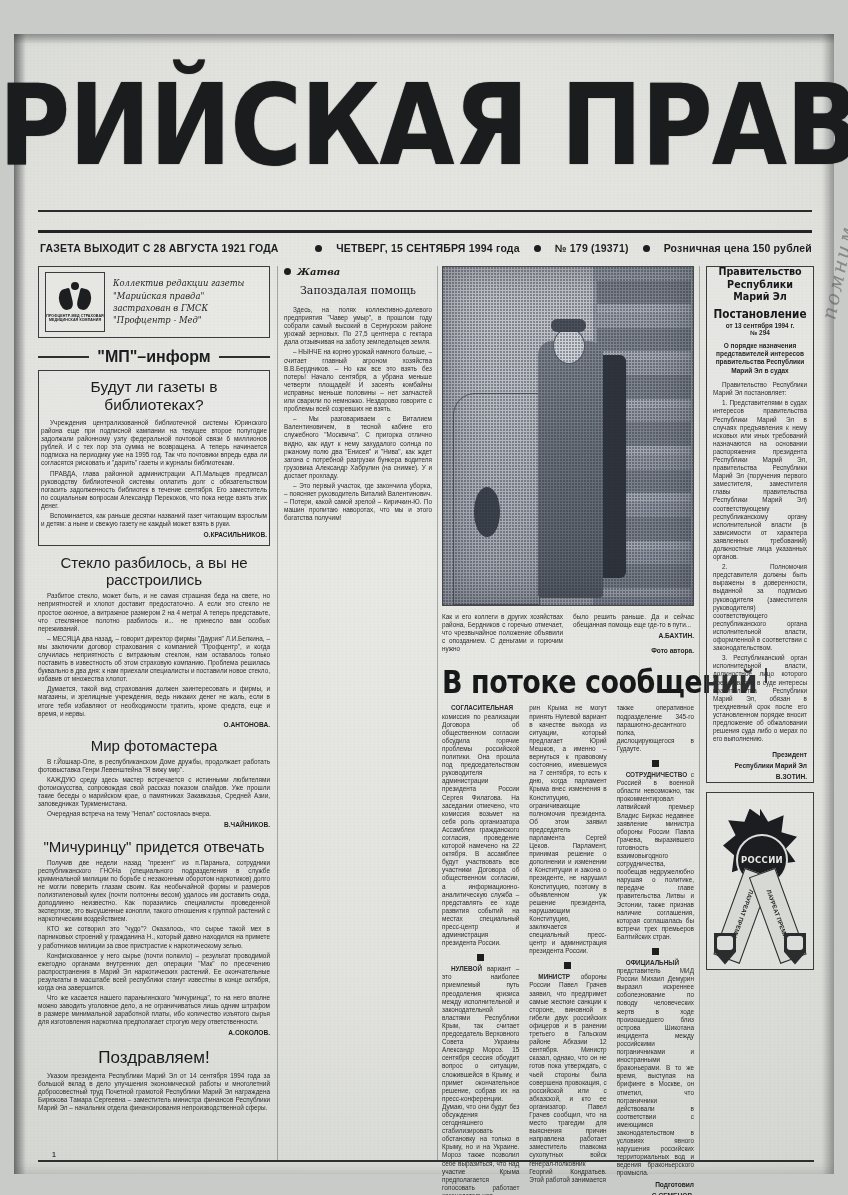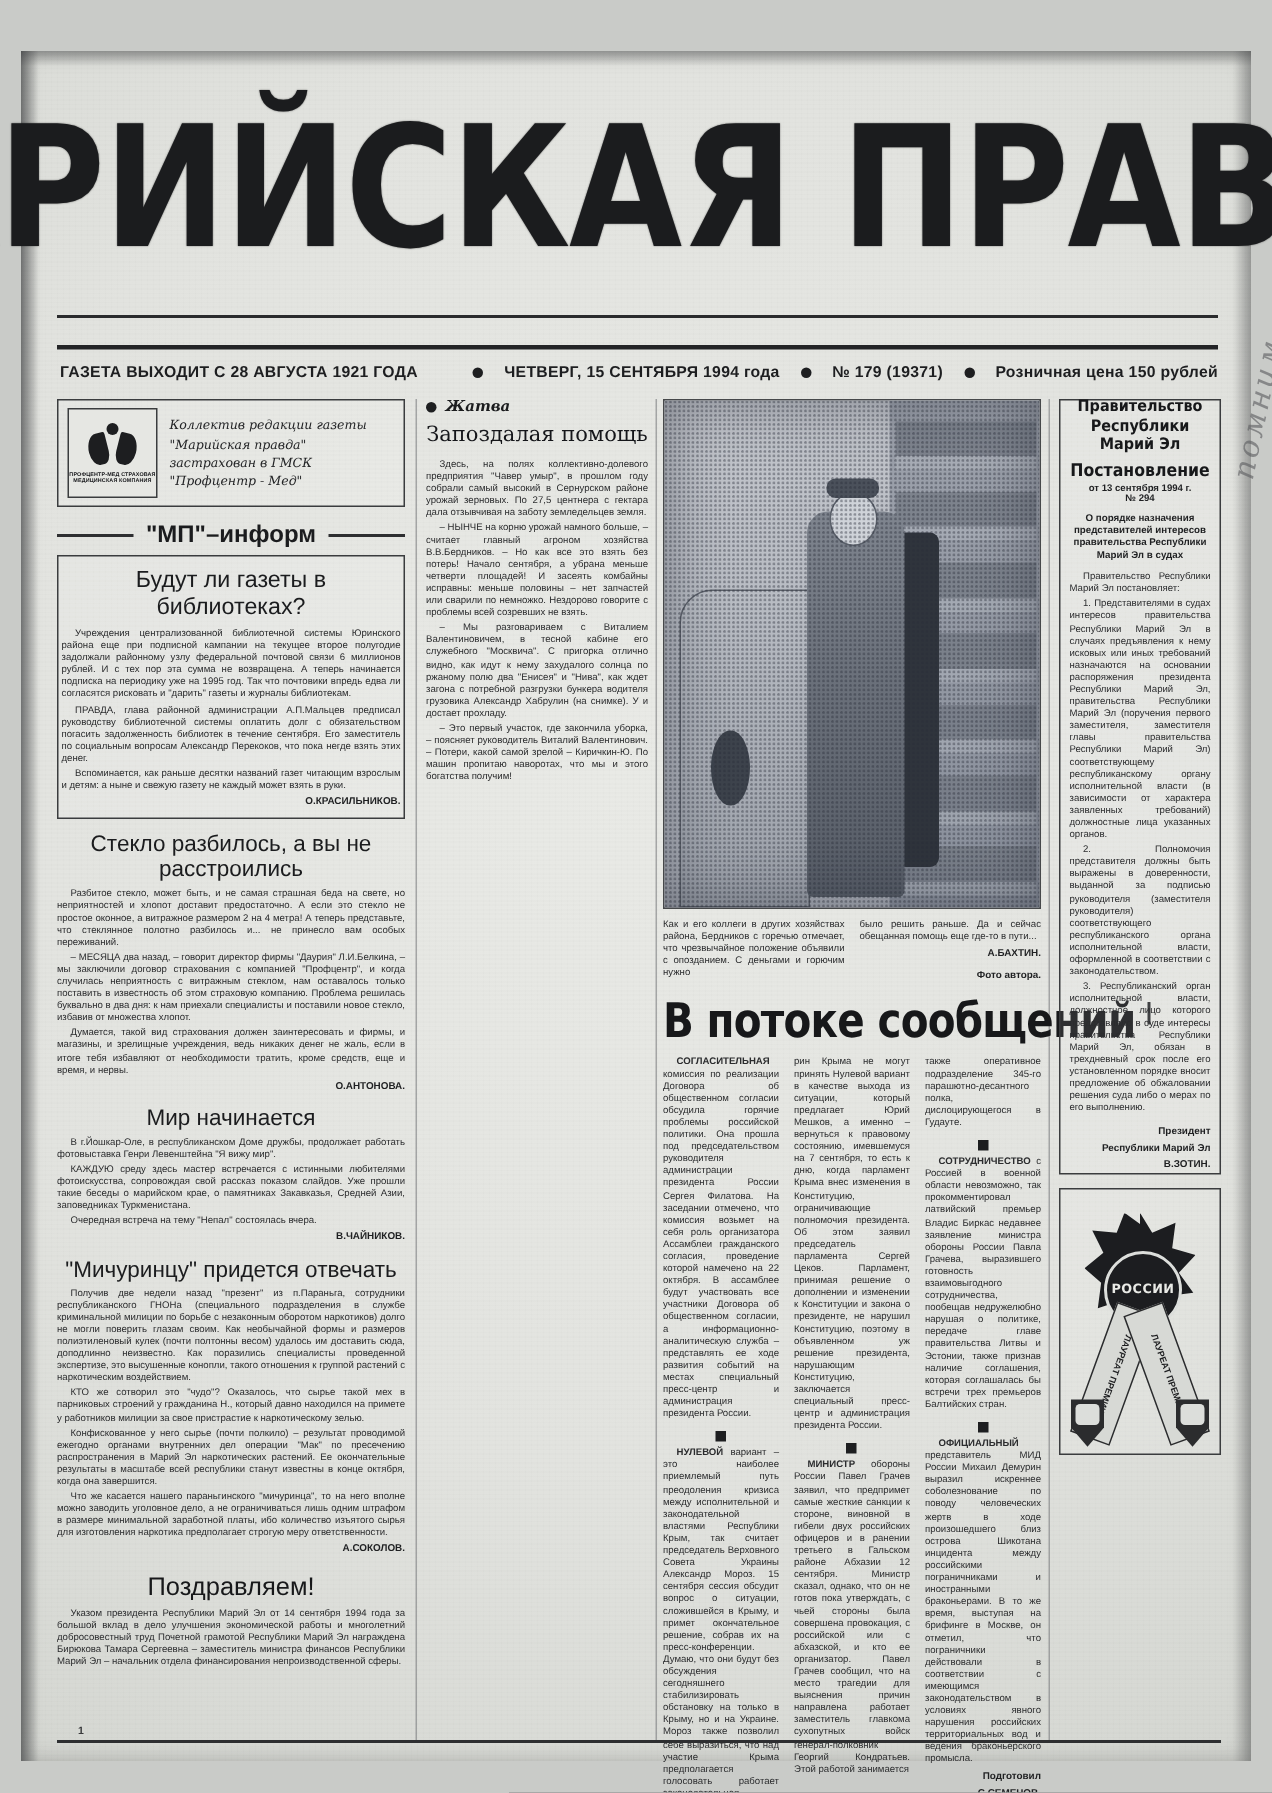--- a/index.html
+++ b/index.html
@@ -148,7 +148,7 @@
     font-family:"DejaVu Serif",serif;font-style:italic;font-weight:700;font-size:10px;color:#1b1c1e;
   }
   .hl-serif{
-    font-family:"DejaVu Serif",serif;font-size:14px;line-height:19px;text-align:center;
+    font-family:"DejaVu Serif",serif;font-size:11px;line-height:19px;text-align:center;
     color:#15161a;margin:2px 0 6px;font-weight:400;
   }
 

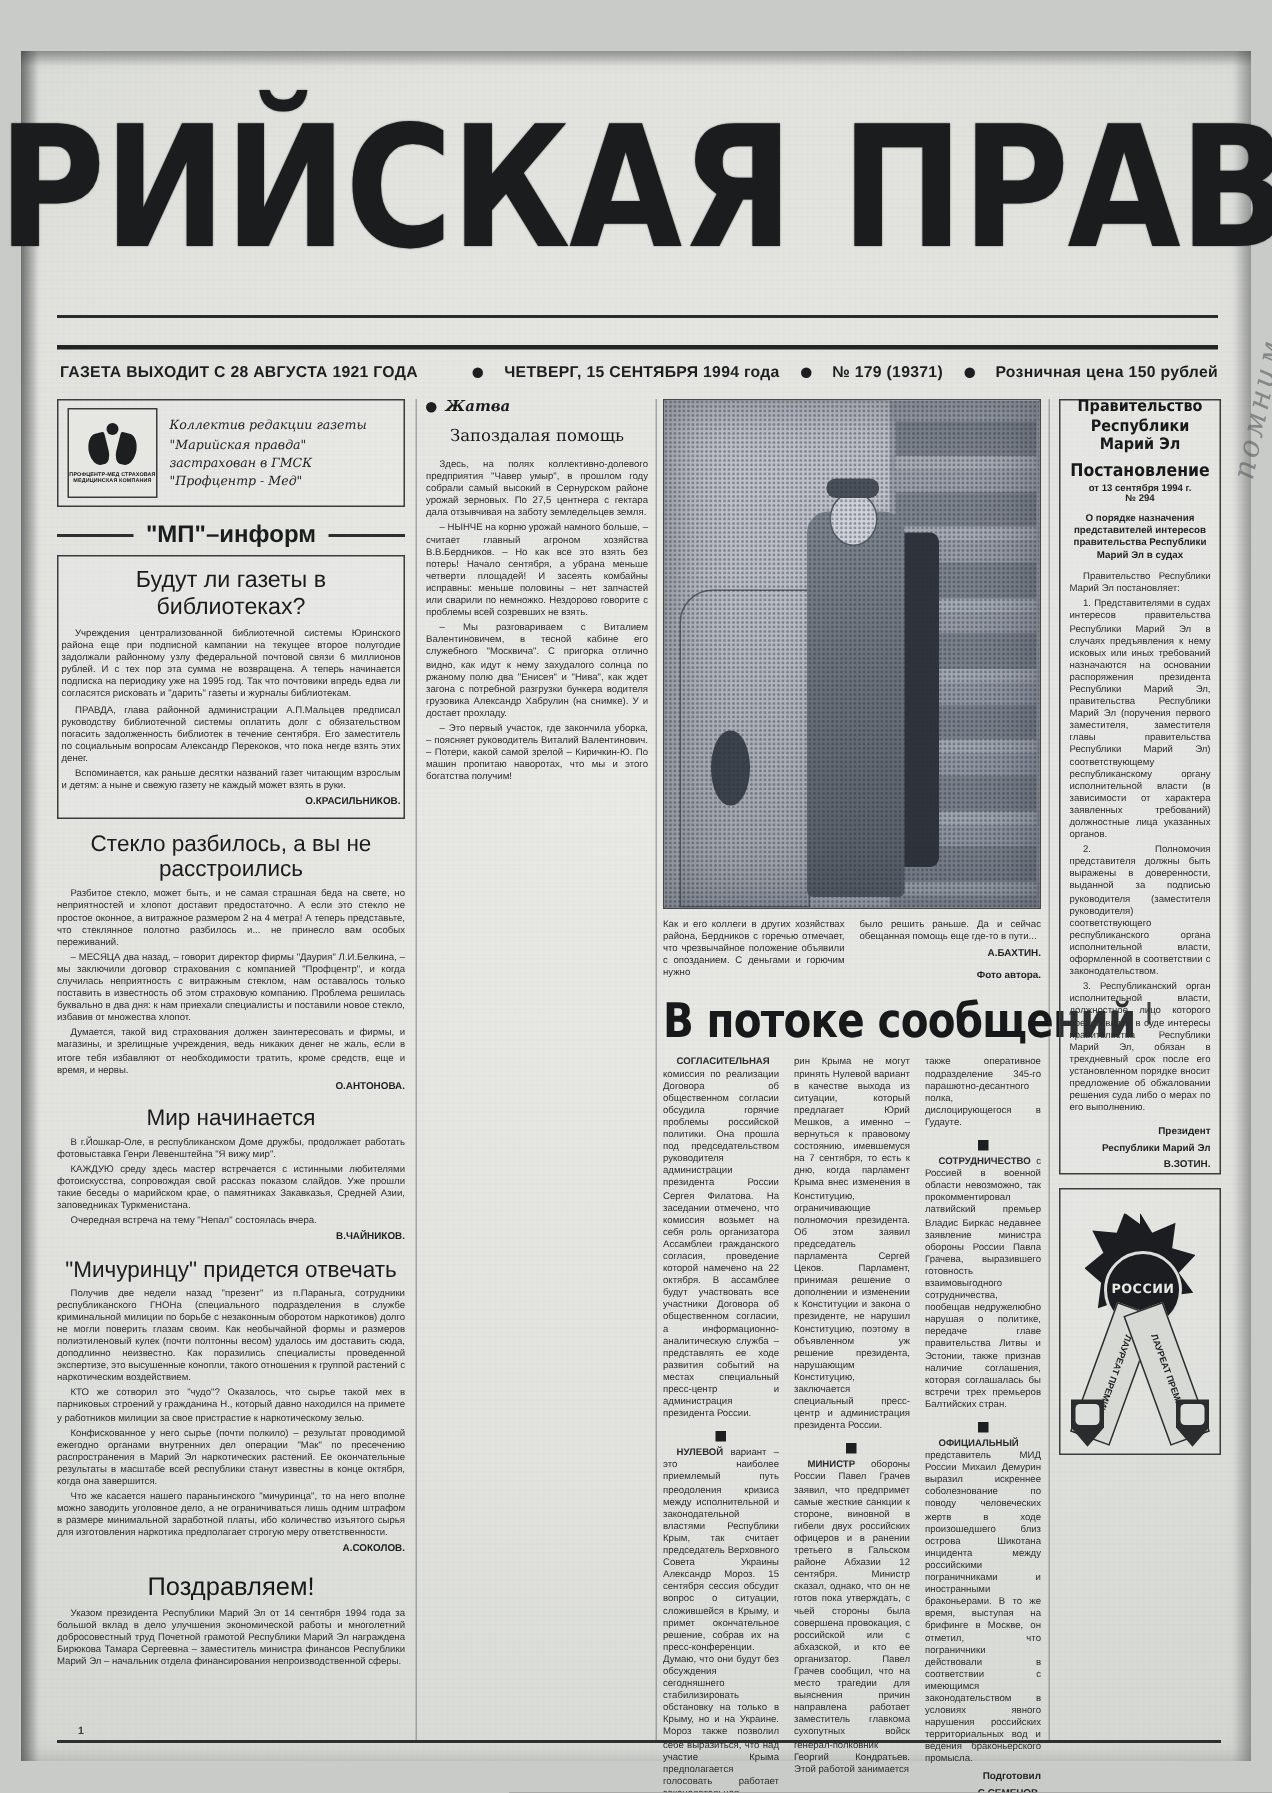--- a/index.html
+++ b/index.html
@@ -353,7 +353,7 @@
           <div class="sig">О.АНТОНОВА.</div>
         </div>
 
-        <div class="hl2">Мир начинается</div>
+        <div class="hl2">Мир фотомастера</div>
         <div class="body-text">
           <p>В г.Йошкар-Оле, в республиканском Доме дружбы, продолжает работать фотовыставка Генри Левенштейна "Я вижу мир".</p>
           <p>КАЖДУЮ среду здесь мастер встречается с истинными любителями фотоискусства, сопровождая свой рассказ показом слайдов. Уже прошли такие беседы о марийском крае, о памятниках Закавказья, Средней Азии, заповедниках Туркменистана.</p>

